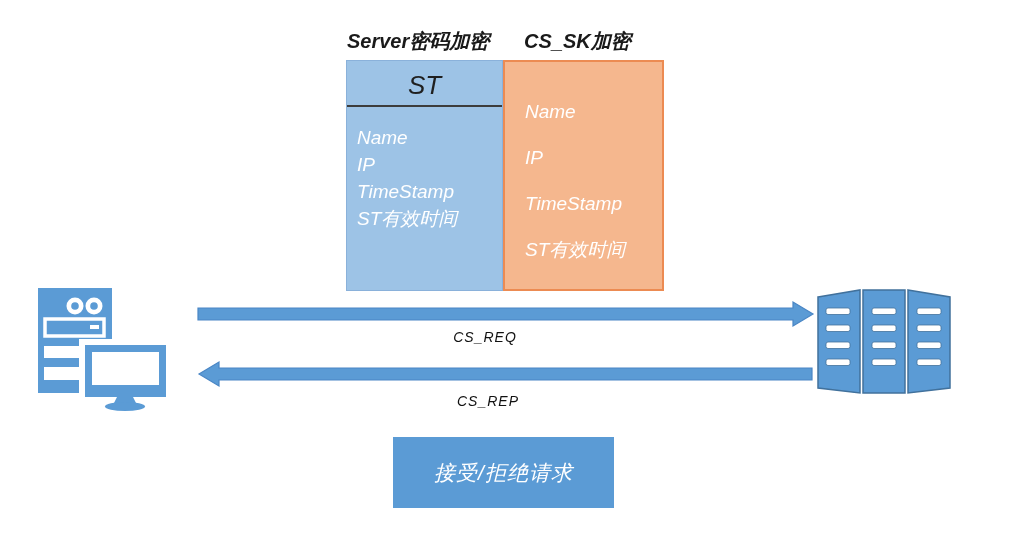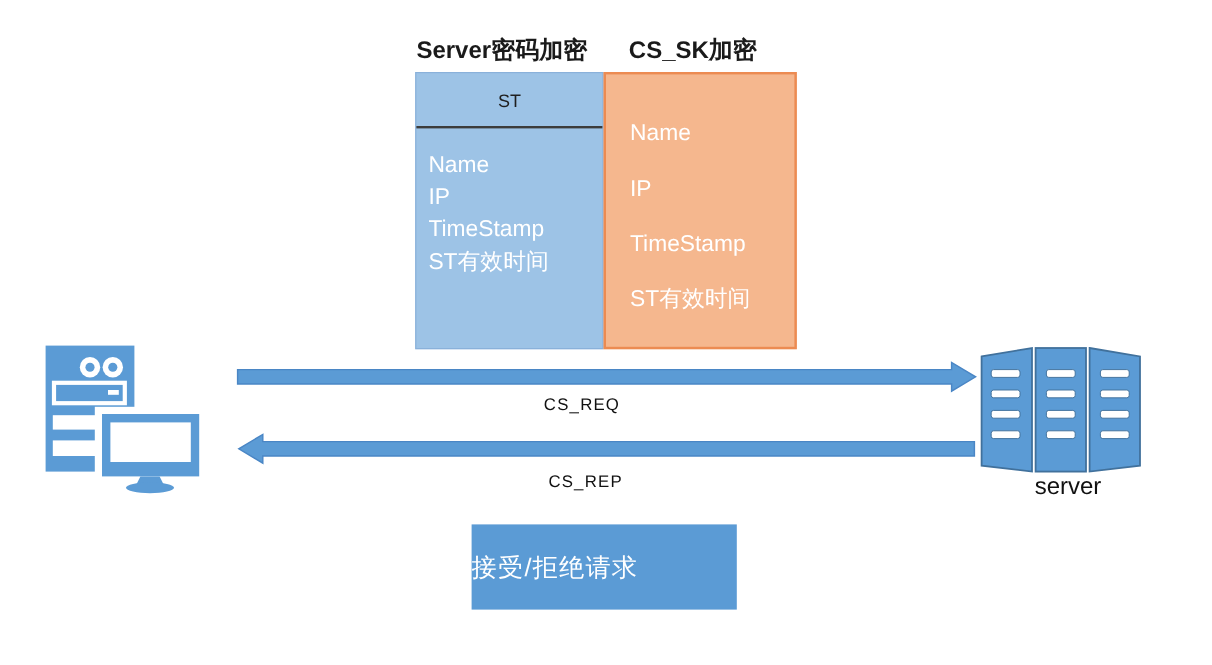--- a/index.html
+++ b/index.html
@@ -4,7 +4,7 @@
 <style>
   html,body{margin:0;padding:0;background:#ffffff;}
   body{font-family:"Liberation Sans","DejaVu Sans",sans-serif;}
-  .stage{position:relative;width:972px;height:554px;background:#ffffff;overflow:hidden;}
+  .stage{position:relative;width:972px;height:554px;background:#ffffff;overflow:hidden;font-style:italic;}
 
   
   .box-title{position:absolute;top:28px;font-size:20px;font-weight:600;color:#1a1a1a;white-space:nowrap;}

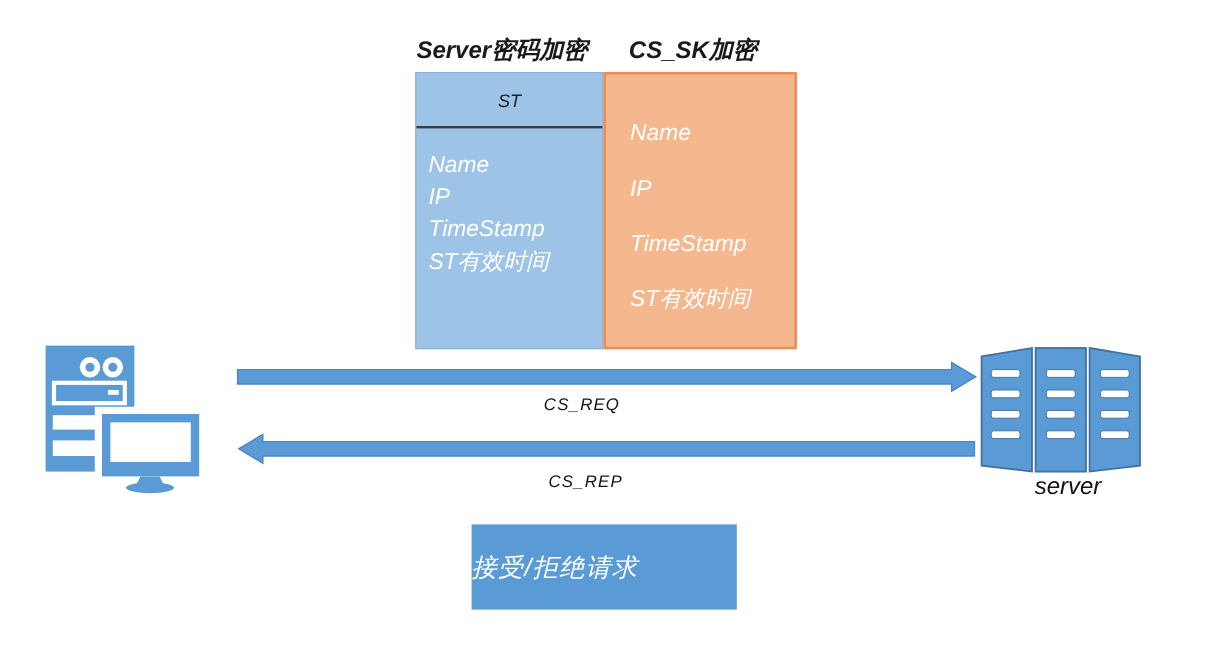--- a/index.html
+++ b/index.html
@@ -14,7 +14,7 @@
   
   .st-box{position:absolute;left:346px;top:60px;width:157px;height:231px;
           background:#9DC3E6;border:1px solid #8AB1DA;box-sizing:border-box;}
-  .st-header{height:44px;line-height:48px;text-align:center;font-size:15px;color:#1f1f1f;
+  .st-header{height:44px;line-height:48px;text-align:center;font-size:26px;color:#1f1f1f;
              border-bottom:2px solid #3c3c3c;}
   .st-items{margin-top:17px;padding-left:10px;font-size:19px;line-height:27px;color:#ffffff;}
   .st-items .dark{color:#161616;}

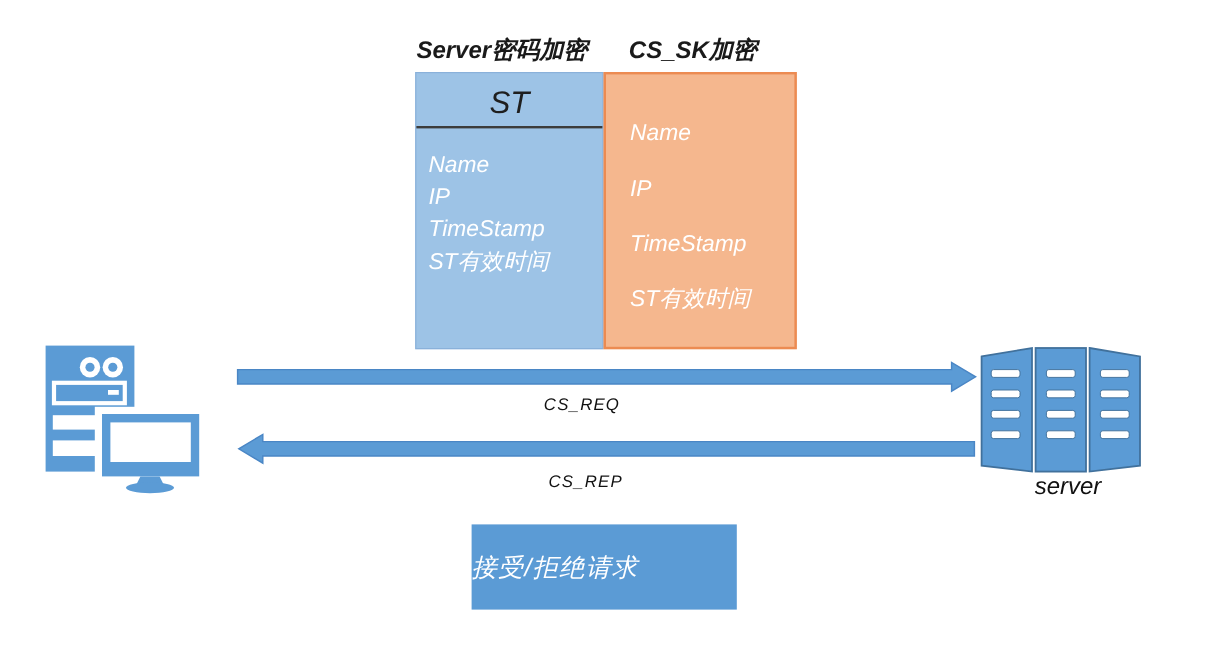--- a/index.html
+++ b/index.html
@@ -111,7 +111,6 @@
     <rect x="104" y="57" width="24" height="6.5" rx="2" fill="#ffffff" stroke="#41719C" stroke-width="0.8"></rect>
     <rect x="104" y="74" width="24" height="6.5" rx="2" fill="#ffffff" stroke="#41719C" stroke-width="0.8"></rect>
   </svg>
-  <div class="node-label lbl-server">server</div>
 
   <svg class="abs" style="left:195px;top:300px;" width="625" height="28" viewBox="0 0 625 28">
     <polygon points="3,8 598,8 598,2 618,14 598,26 598,20 3,20" fill="#5B9BD5" stroke="#4A86C5" stroke-width="1.2"></polygon>

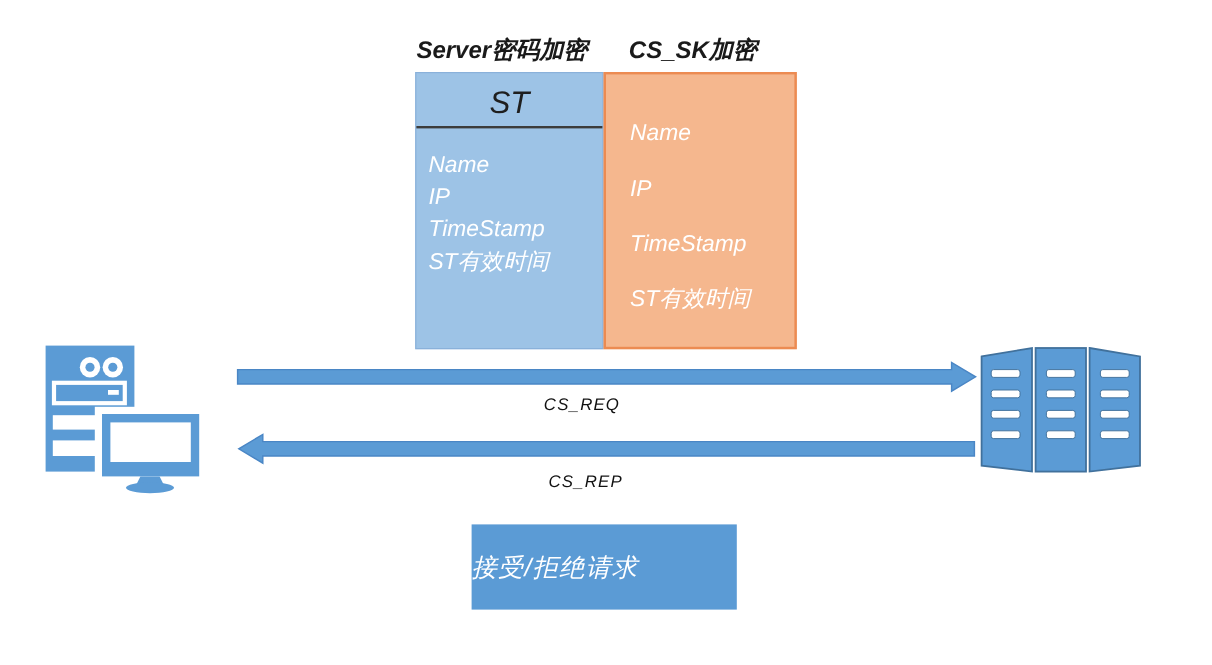--- a/index.html
+++ b/index.html
@@ -35,7 +35,7 @@
 
   
   .decision-box{position:absolute;left:393px;top:437px;width:221px;height:71px;background:#5B9BD5;
-                display:flex;align-items:center;justify-content:flex-start;
+                display:flex;align-items:center;justify-content:center;
                 color:#ffffff;font-size:21px;letter-spacing:1px;}
 
   .abs{position:absolute;}

